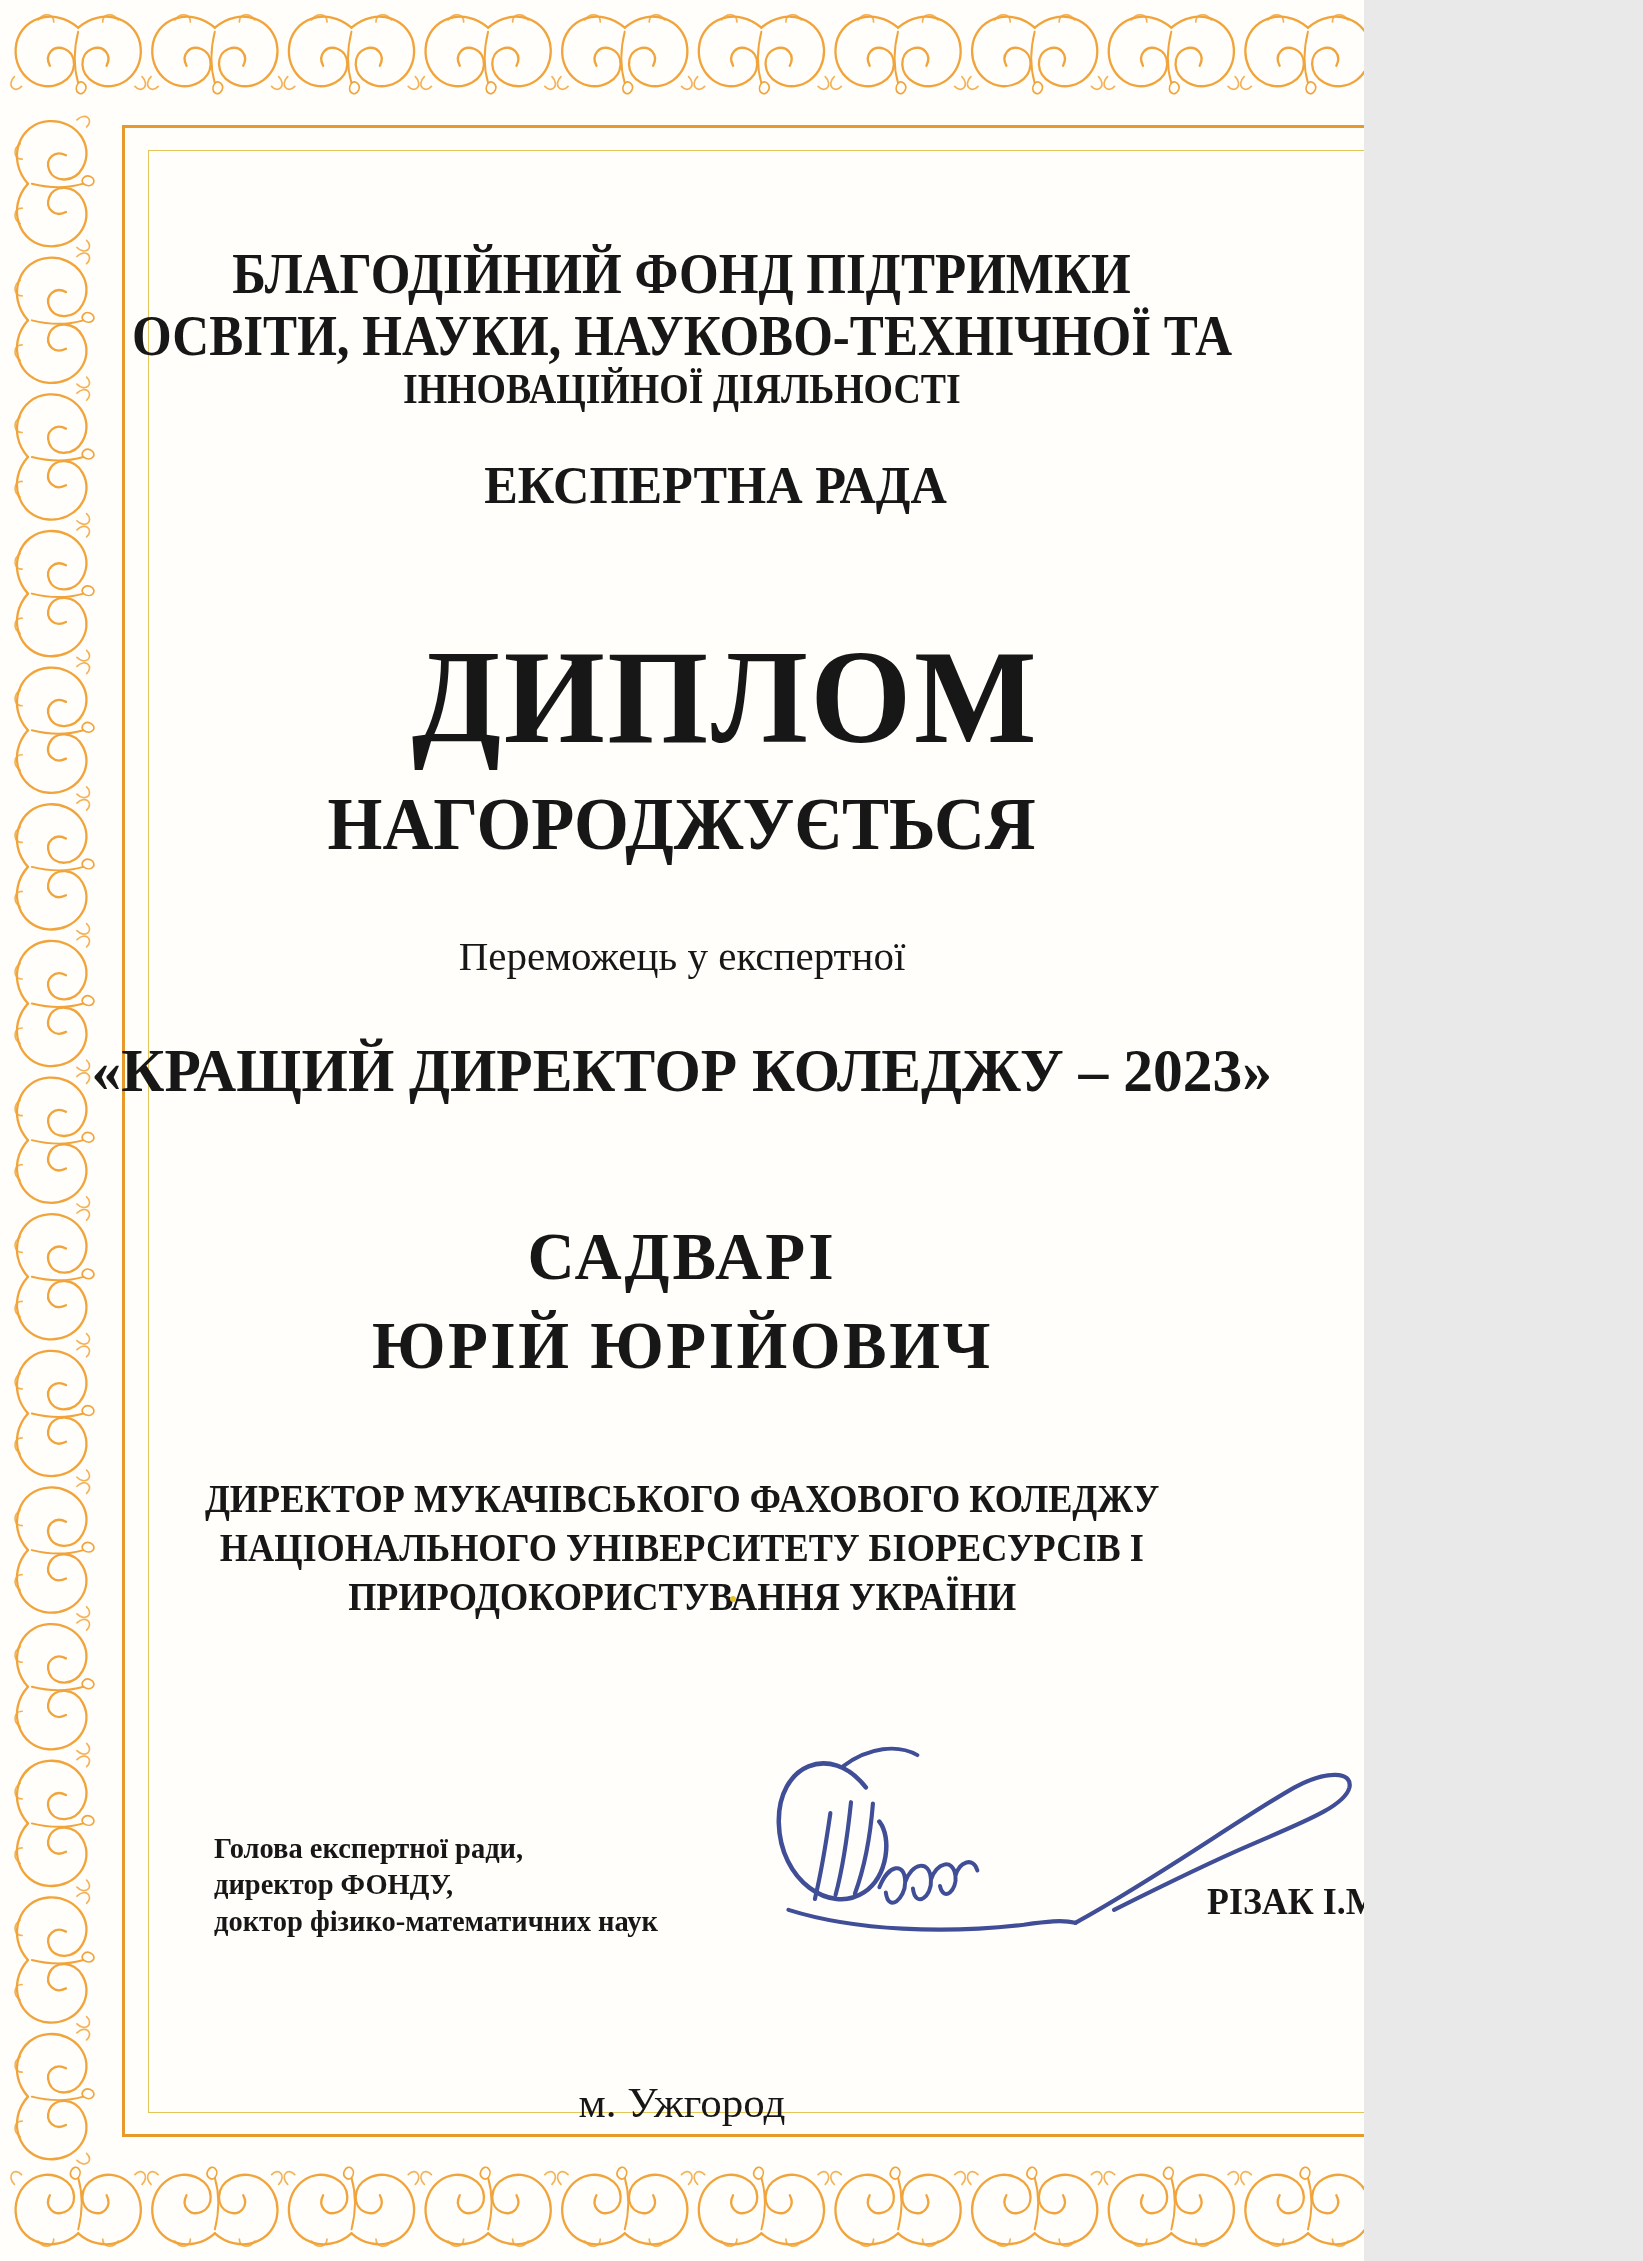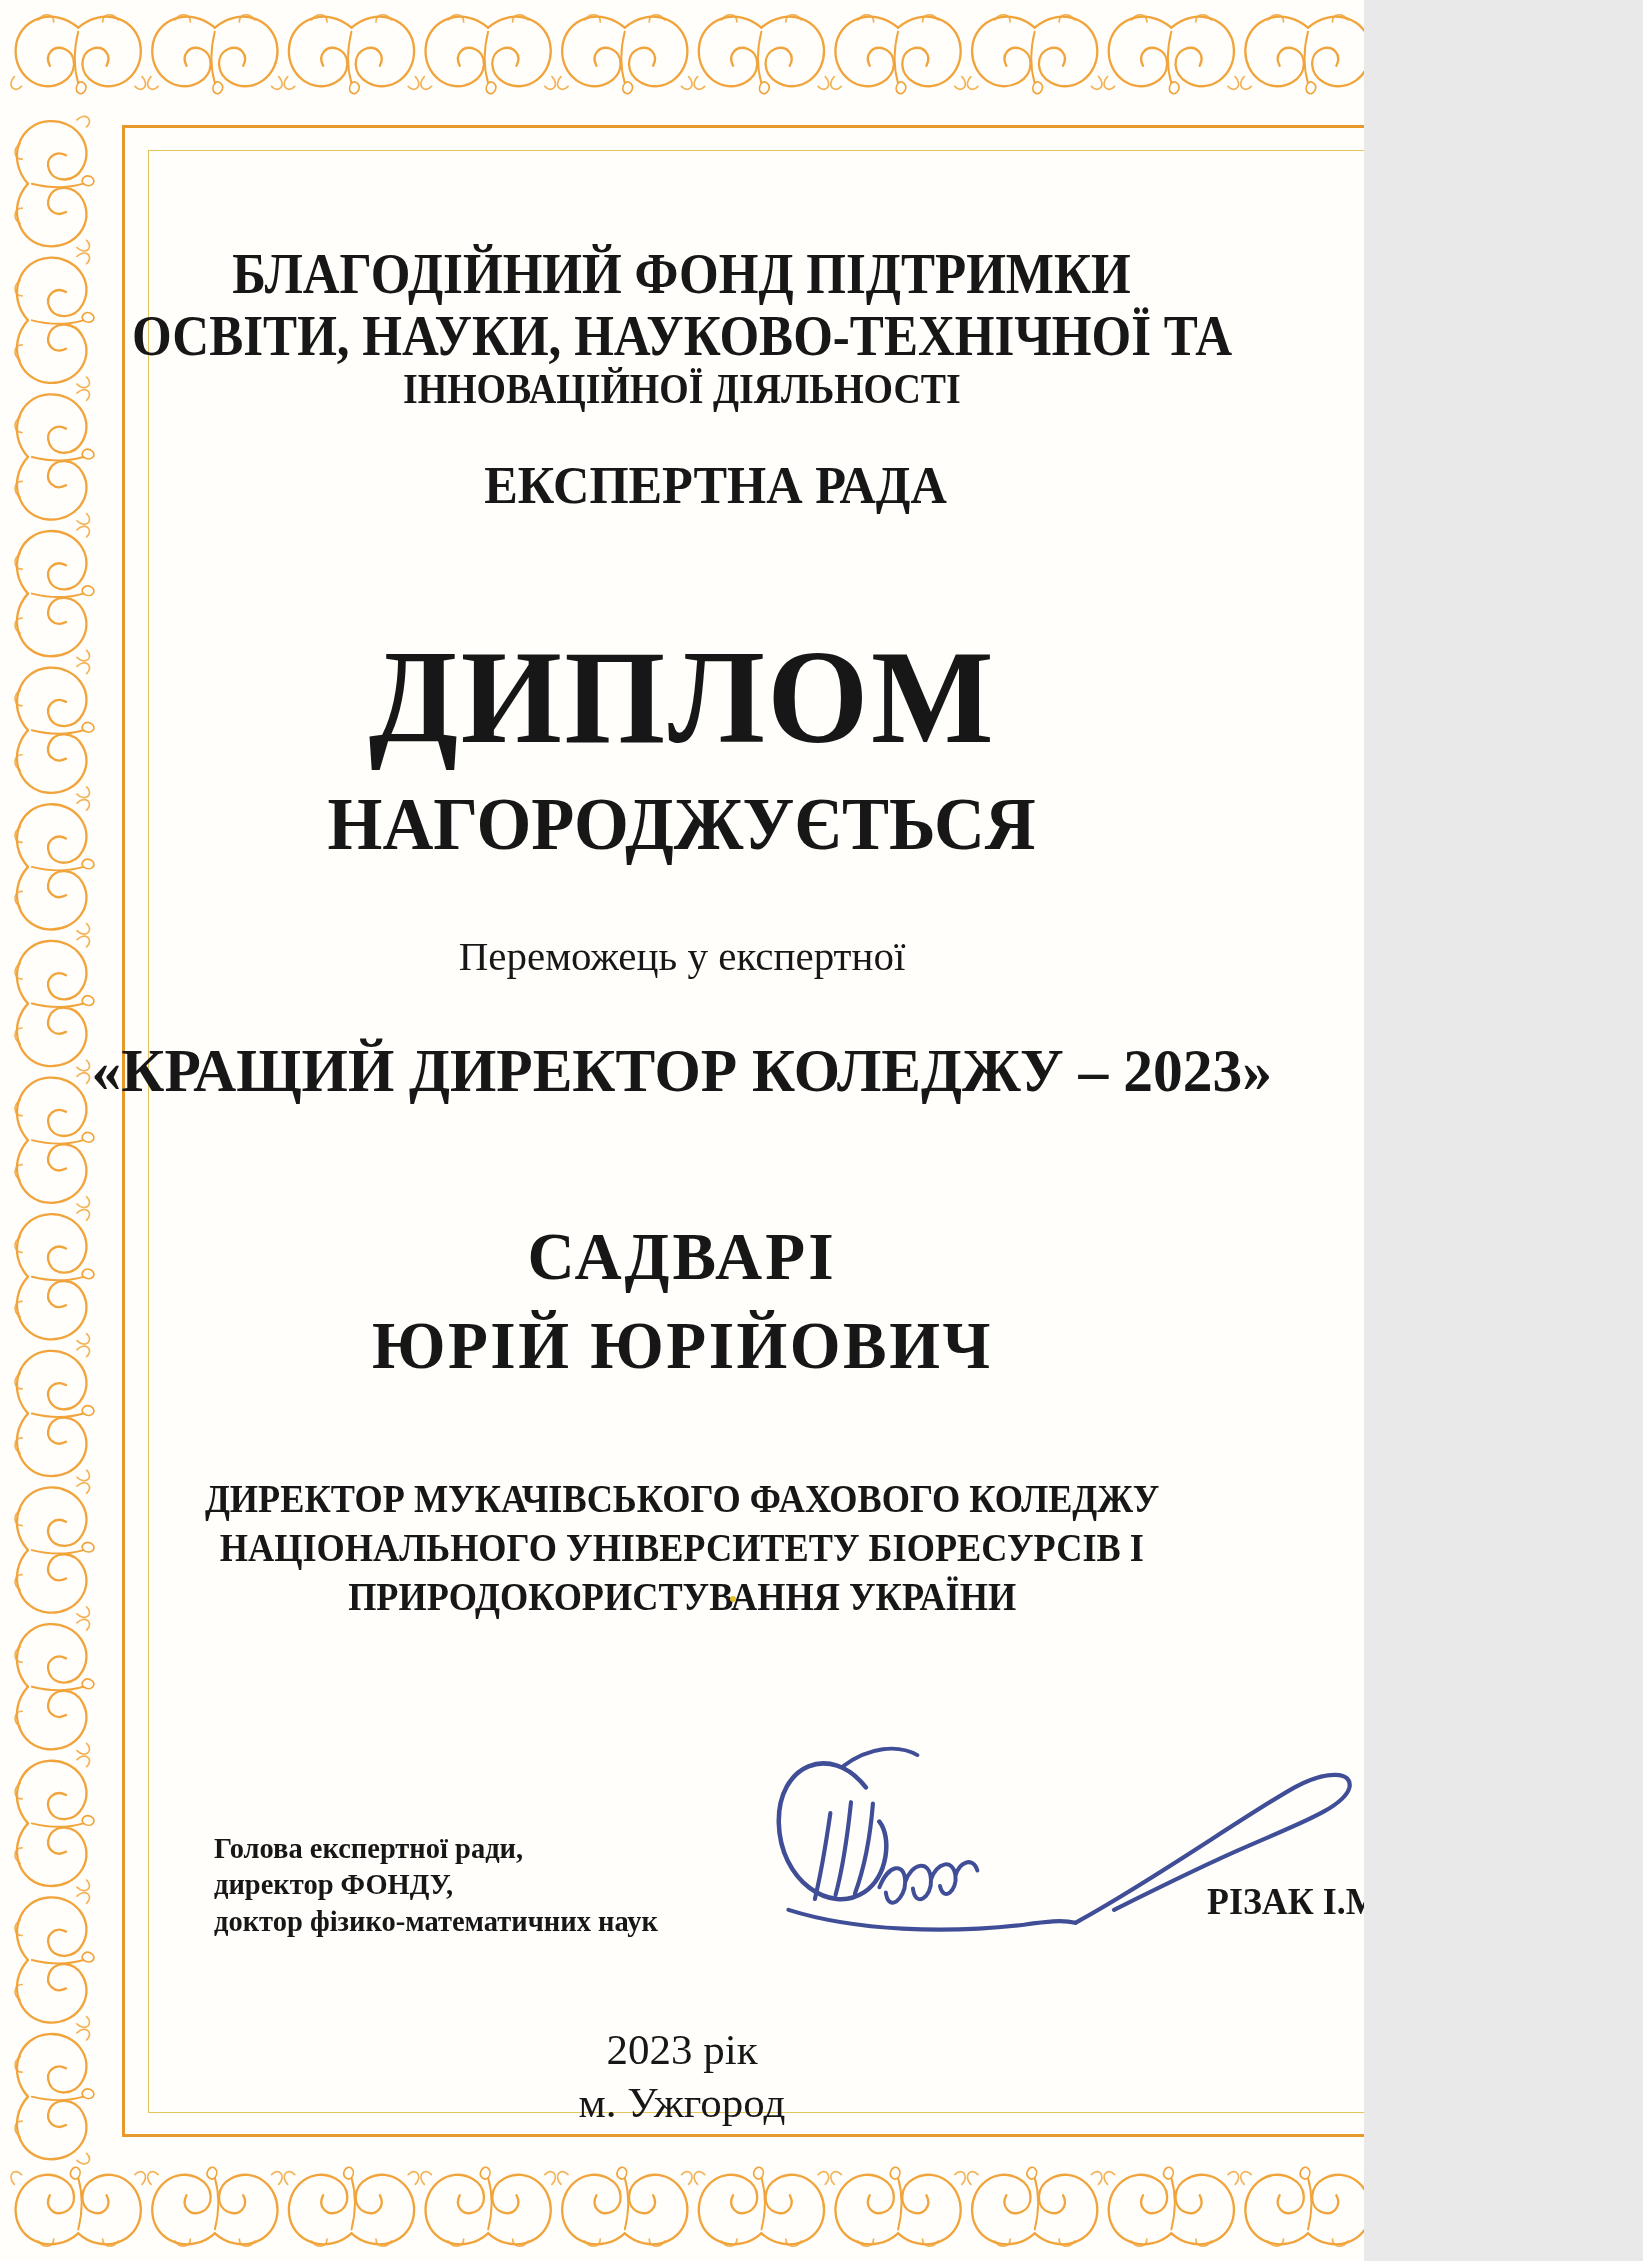--- a/index.html
+++ b/index.html
@@ -102,7 +102,7 @@
 
   <div class="line" style="top:455px;font-size:53px;padding-left:34px;"><span class="inner" style="transform:scaleX(.95);">ЕКСПЕРТНА РАДА</span></div>
 
-  <div class="line" style="top:620px;font-size:134px;letter-spacing:2.6px;"><span class="inner" style="transform:scaleX(.97);">ДИПЛОМ</span></div>
+  <div class="line" style="top:620px;font-size:134px;letter-spacing:2.6px;margin-left:43px;"><span class="inner" style="transform:scaleX(.97);">ДИПЛОМ</span></div>
   <div class="line" style="top:781px;font-size:75px;"><span class="inner" style="transform:scaleX(.94);">НАГОРОДЖУЄТЬСЯ</span></div>
 
   <div class="line" style="top:932px;font-size:41px;font-weight:normal;"><span class="inner">Переможець у експертної</span></div>

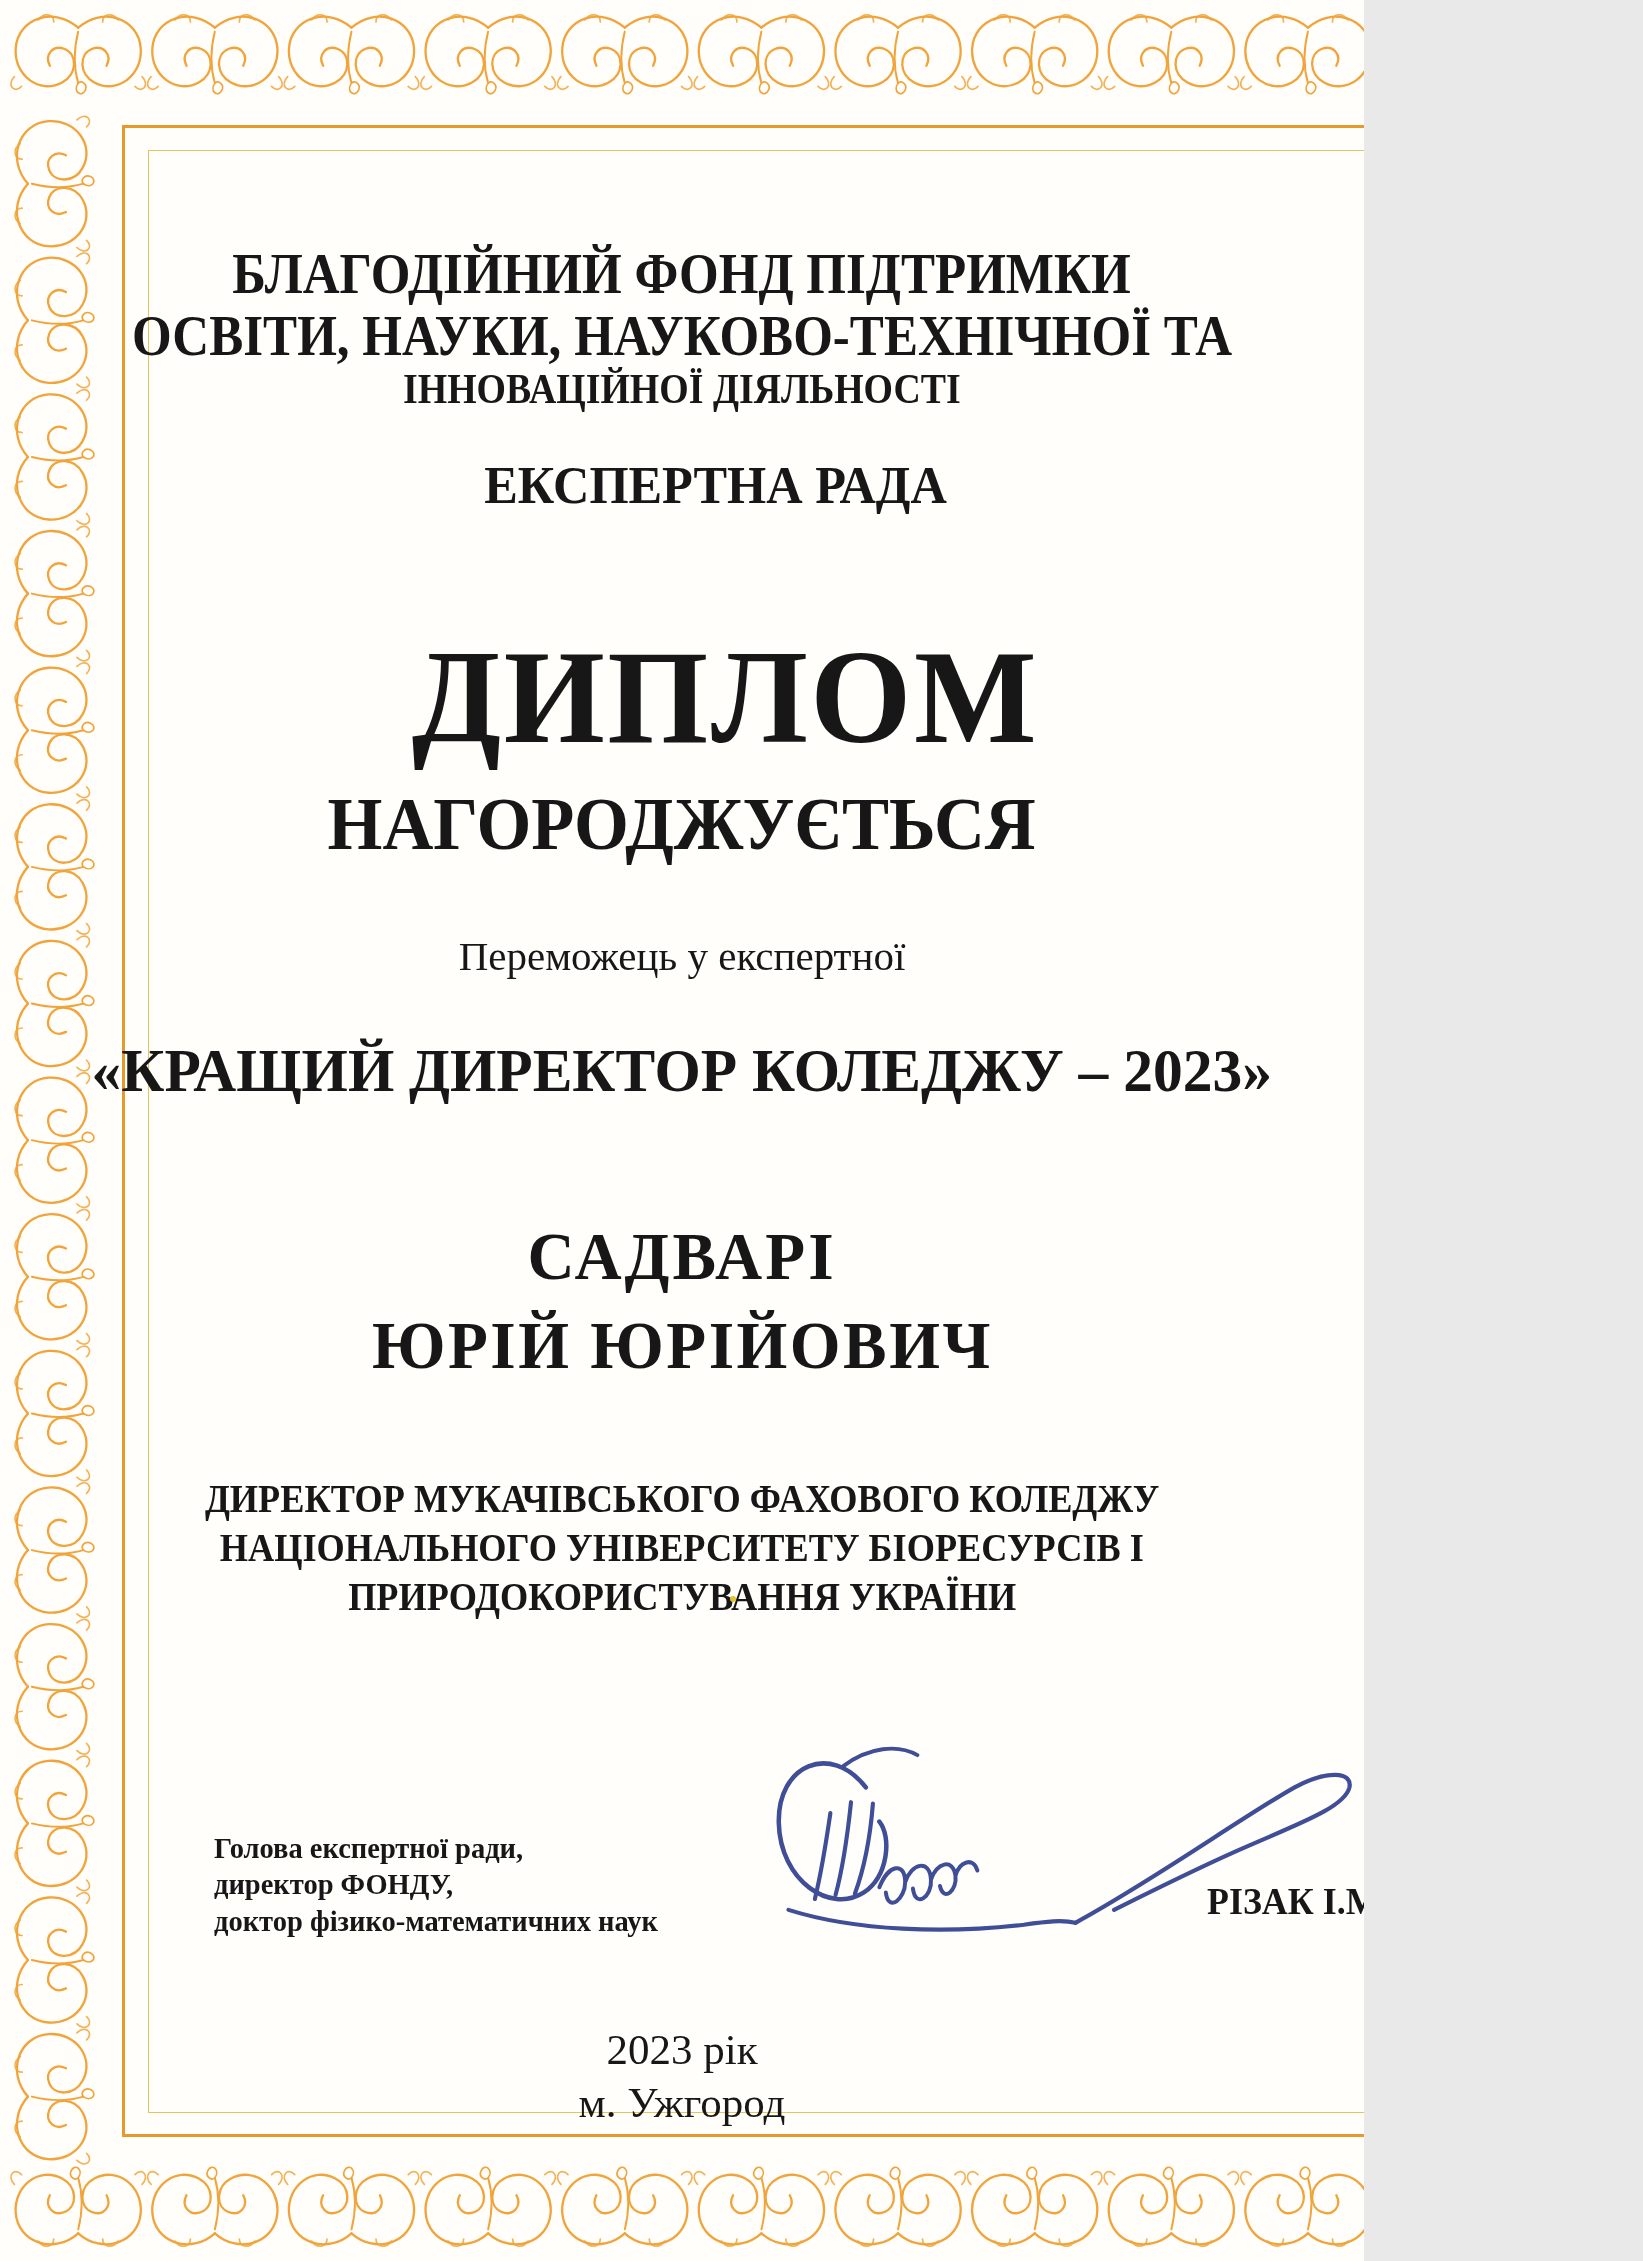--- a/index.html
+++ b/index.html
@@ -130,7 +130,6 @@
 
   <div class="leftline" style="left:1207px;top:1880px;font-size:37px;"><span class="inner" style="transform:scaleX(.97);">РІЗАК І.М.</span></div>
 
-  <div class="line" style="top:2025px;font-size:43px;font-weight:normal;"><span class="inner">2023 рік</span></div>
   <div class="line" style="top:2078px;font-size:43px;font-weight:normal;"><span class="inner">м. Ужгород</span></div>
 
   <div class="speck speck-dark"></div>

